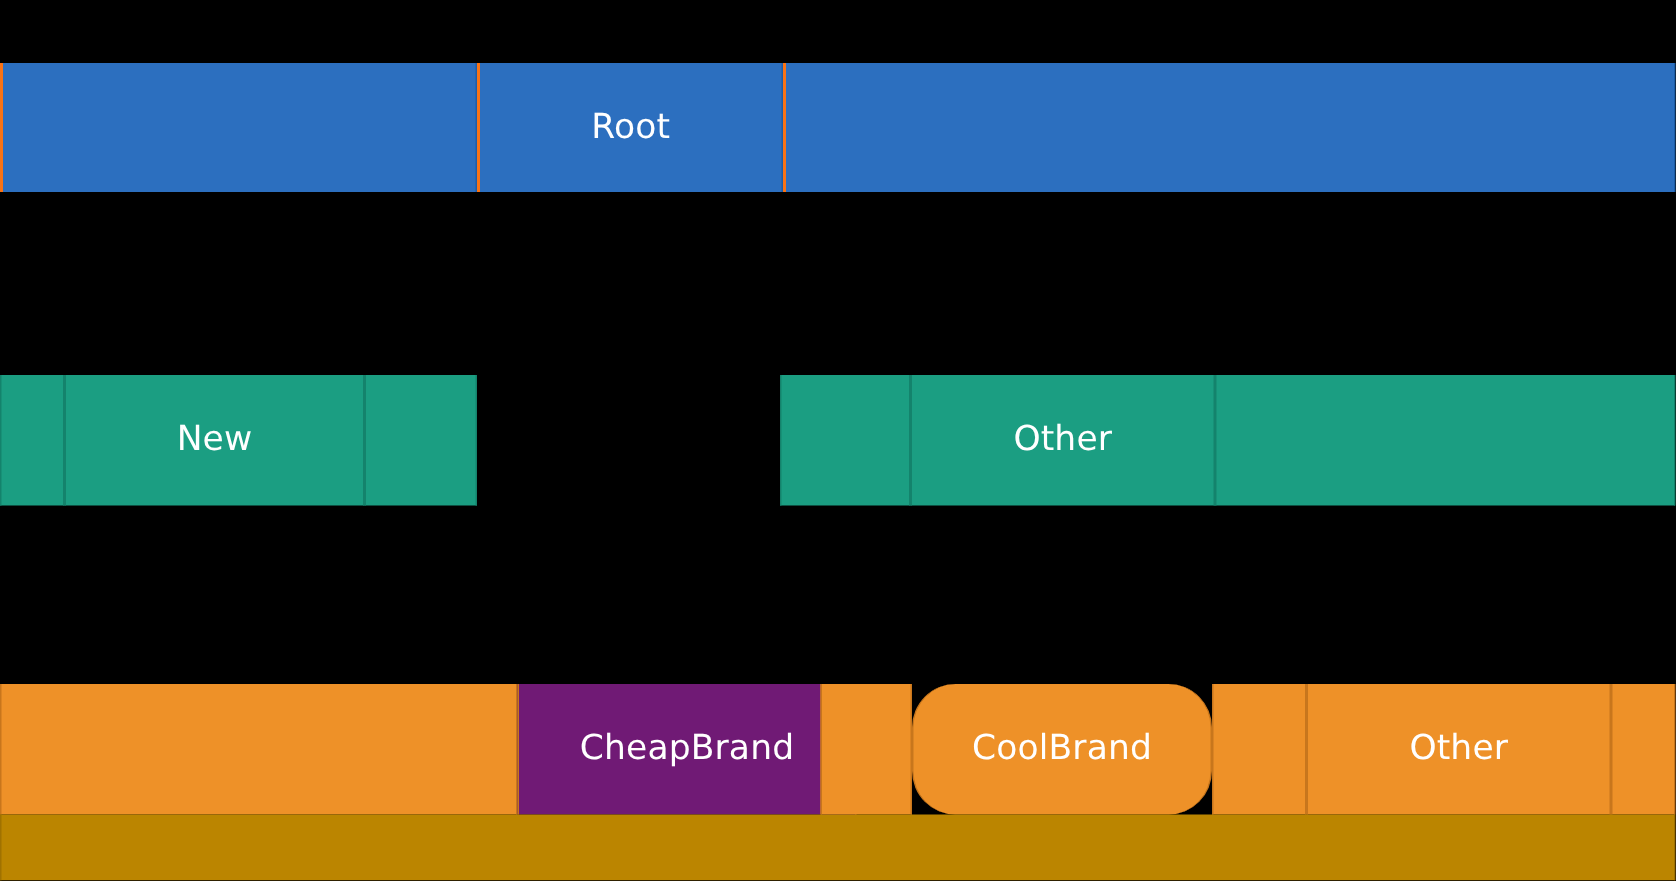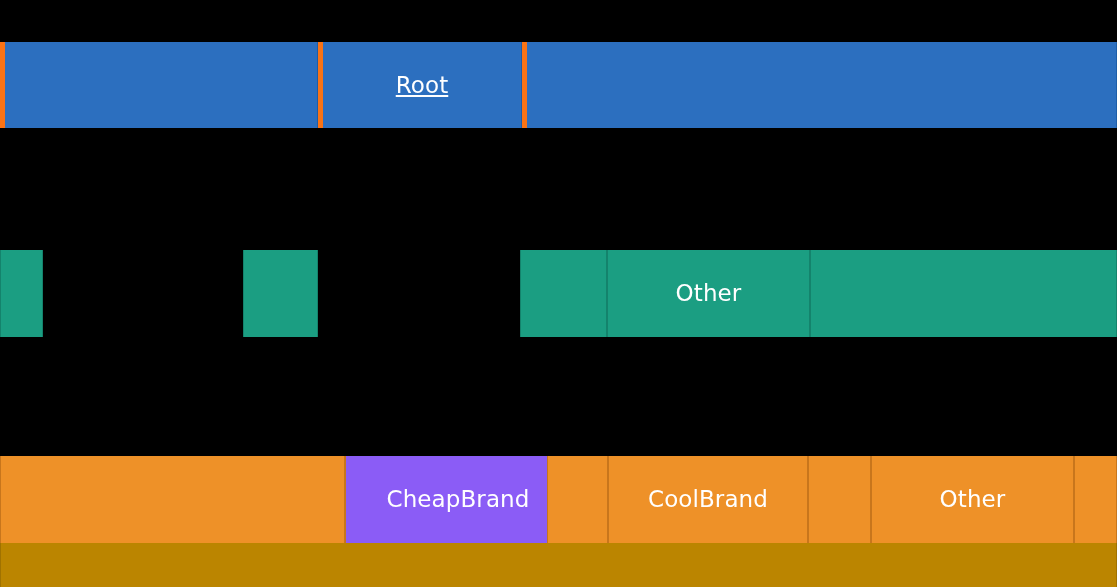--- a/index.html
+++ b/index.html
@@ -40,7 +40,7 @@
     letter-spacing: 0.1px;
     white-space: nowrap;
   }
-  .node.lvl-root   { background: #2C6FBF; border-left: 5px solid #f97316; border-right: 1px solid #1c5da8; text-decoration: underline; }
+  .node.lvl-root   { background: #2C6FBF; border-left: 2px solid #f97316; border-right: 1px solid #1c5da8; }
   .node.lvl-cat    { background: #1B9E82; border-left: 1px solid #14836c; border-right: 1px solid #14836c; }
   .node.lvl-brand  { background: #EE9128; border-left: 1px solid #c8761c; border-right: 1px solid #c8761c; }
   .node.lvl-leaf   { background: #BB8500; border-left: 1px solid #a07200; border-right: 1px solid #a07200; }

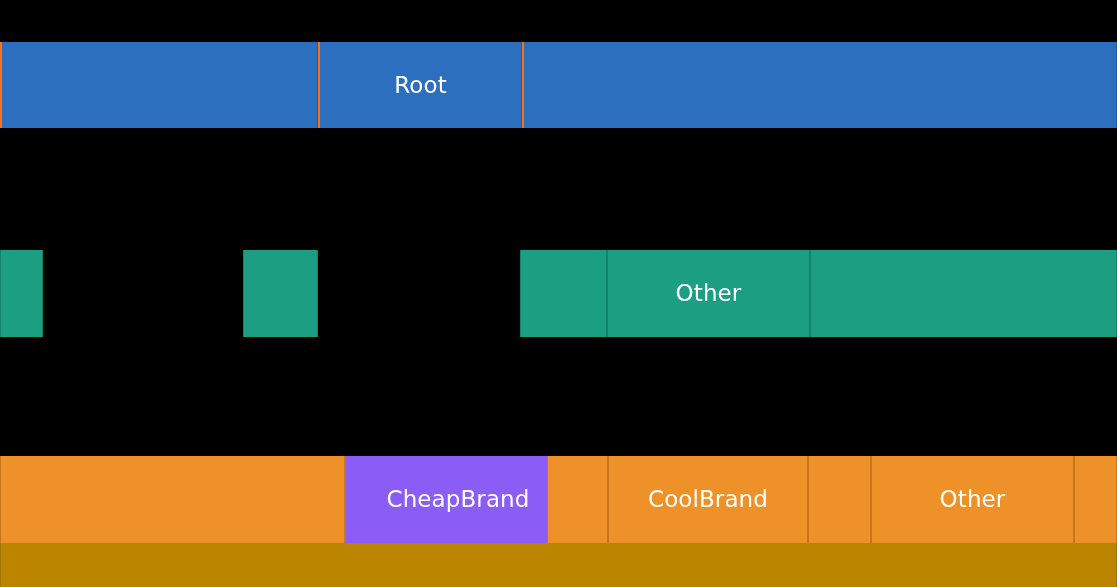--- a/index.html
+++ b/index.html
@@ -67,6 +67,9 @@
       <div class="node lvl-cat" style="left: 0px; width: 43px; background: rgb(27, 158, 130);">
         <span class="node-label"></span>
       </div>
+      <div class="node lvl-cat" style="left: 43px; width: 200px; background: rgb(27, 158, 130);">
+        <span class="node-label">New</span>
+      </div>
       <div class="node lvl-cat" style="left: 243px; width: 75px; background: rgb(27, 158, 130);">
         <span class="node-label"></span>
       </div>

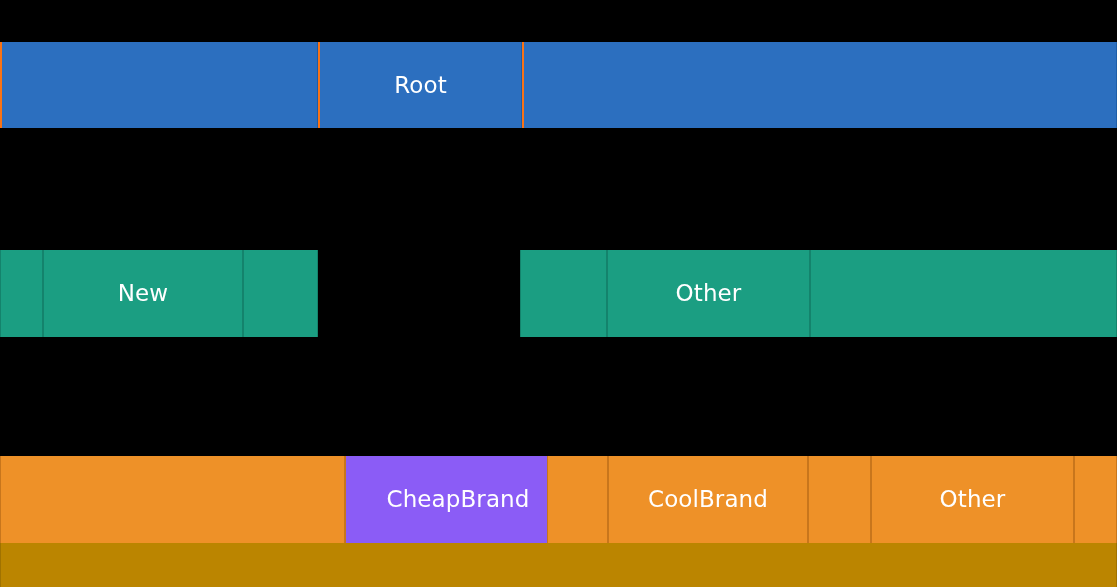--- a/index.html
+++ b/index.html
@@ -87,7 +87,7 @@
       <div class="node lvl-brand" style="left: 0px; width: 345px; background: rgb(238, 145, 40);">
         <span class="node-label"></span>
       </div>
-      <div class="node lvl-brand" style="left: 345px; width: 226px; background: #8b5cf6;">
+      <div class="node lvl-brand" style="left: 345px; width: 226px; background: #701a75;">
         <span class="node-label">CheapBrand</span>
       </div>
       <div class="node lvl-brand" style="left: 547px; width: 61px; background: rgb(238, 145, 40);">

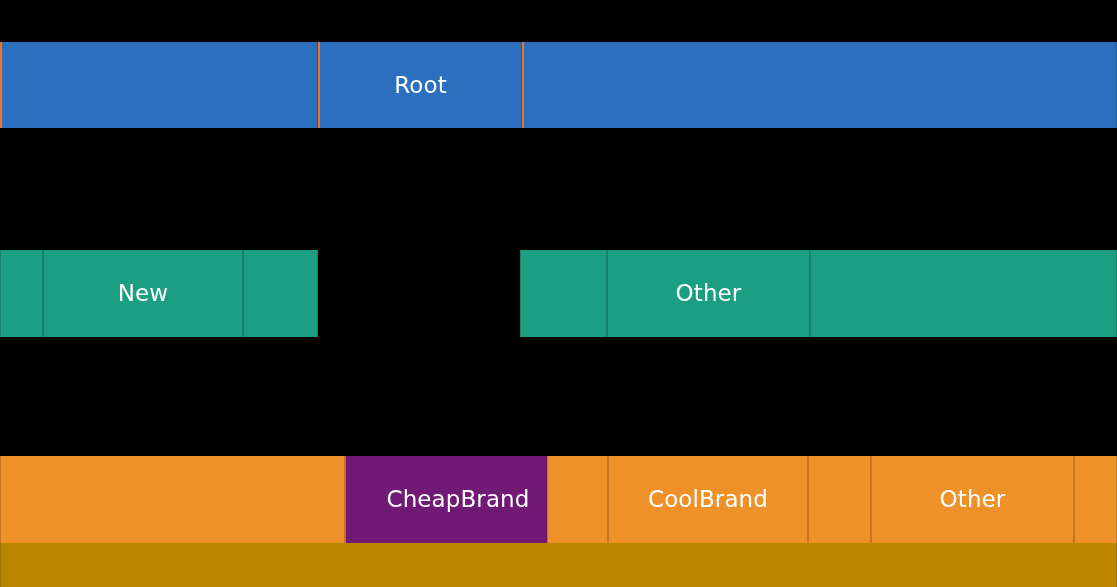--- a/index.html
+++ b/index.html
@@ -93,7 +93,7 @@
       <div class="node lvl-brand" style="left: 547px; width: 61px; background: rgb(238, 145, 40);">
         <span class="node-label"></span>
       </div>
-      <div class="node lvl-brand" style="left: 608px; width: 200px; background: rgb(238, 145, 40);">
+      <div class="node lvl-brand" style="left: 608px; width: 200px; background: rgb(238, 145, 40); border-radius: 29px;">
         <span class="node-label">CoolBrand</span>
       </div>
       <div class="node lvl-brand" style="left: 808px; width: 63px; background: rgb(238, 145, 40);">

